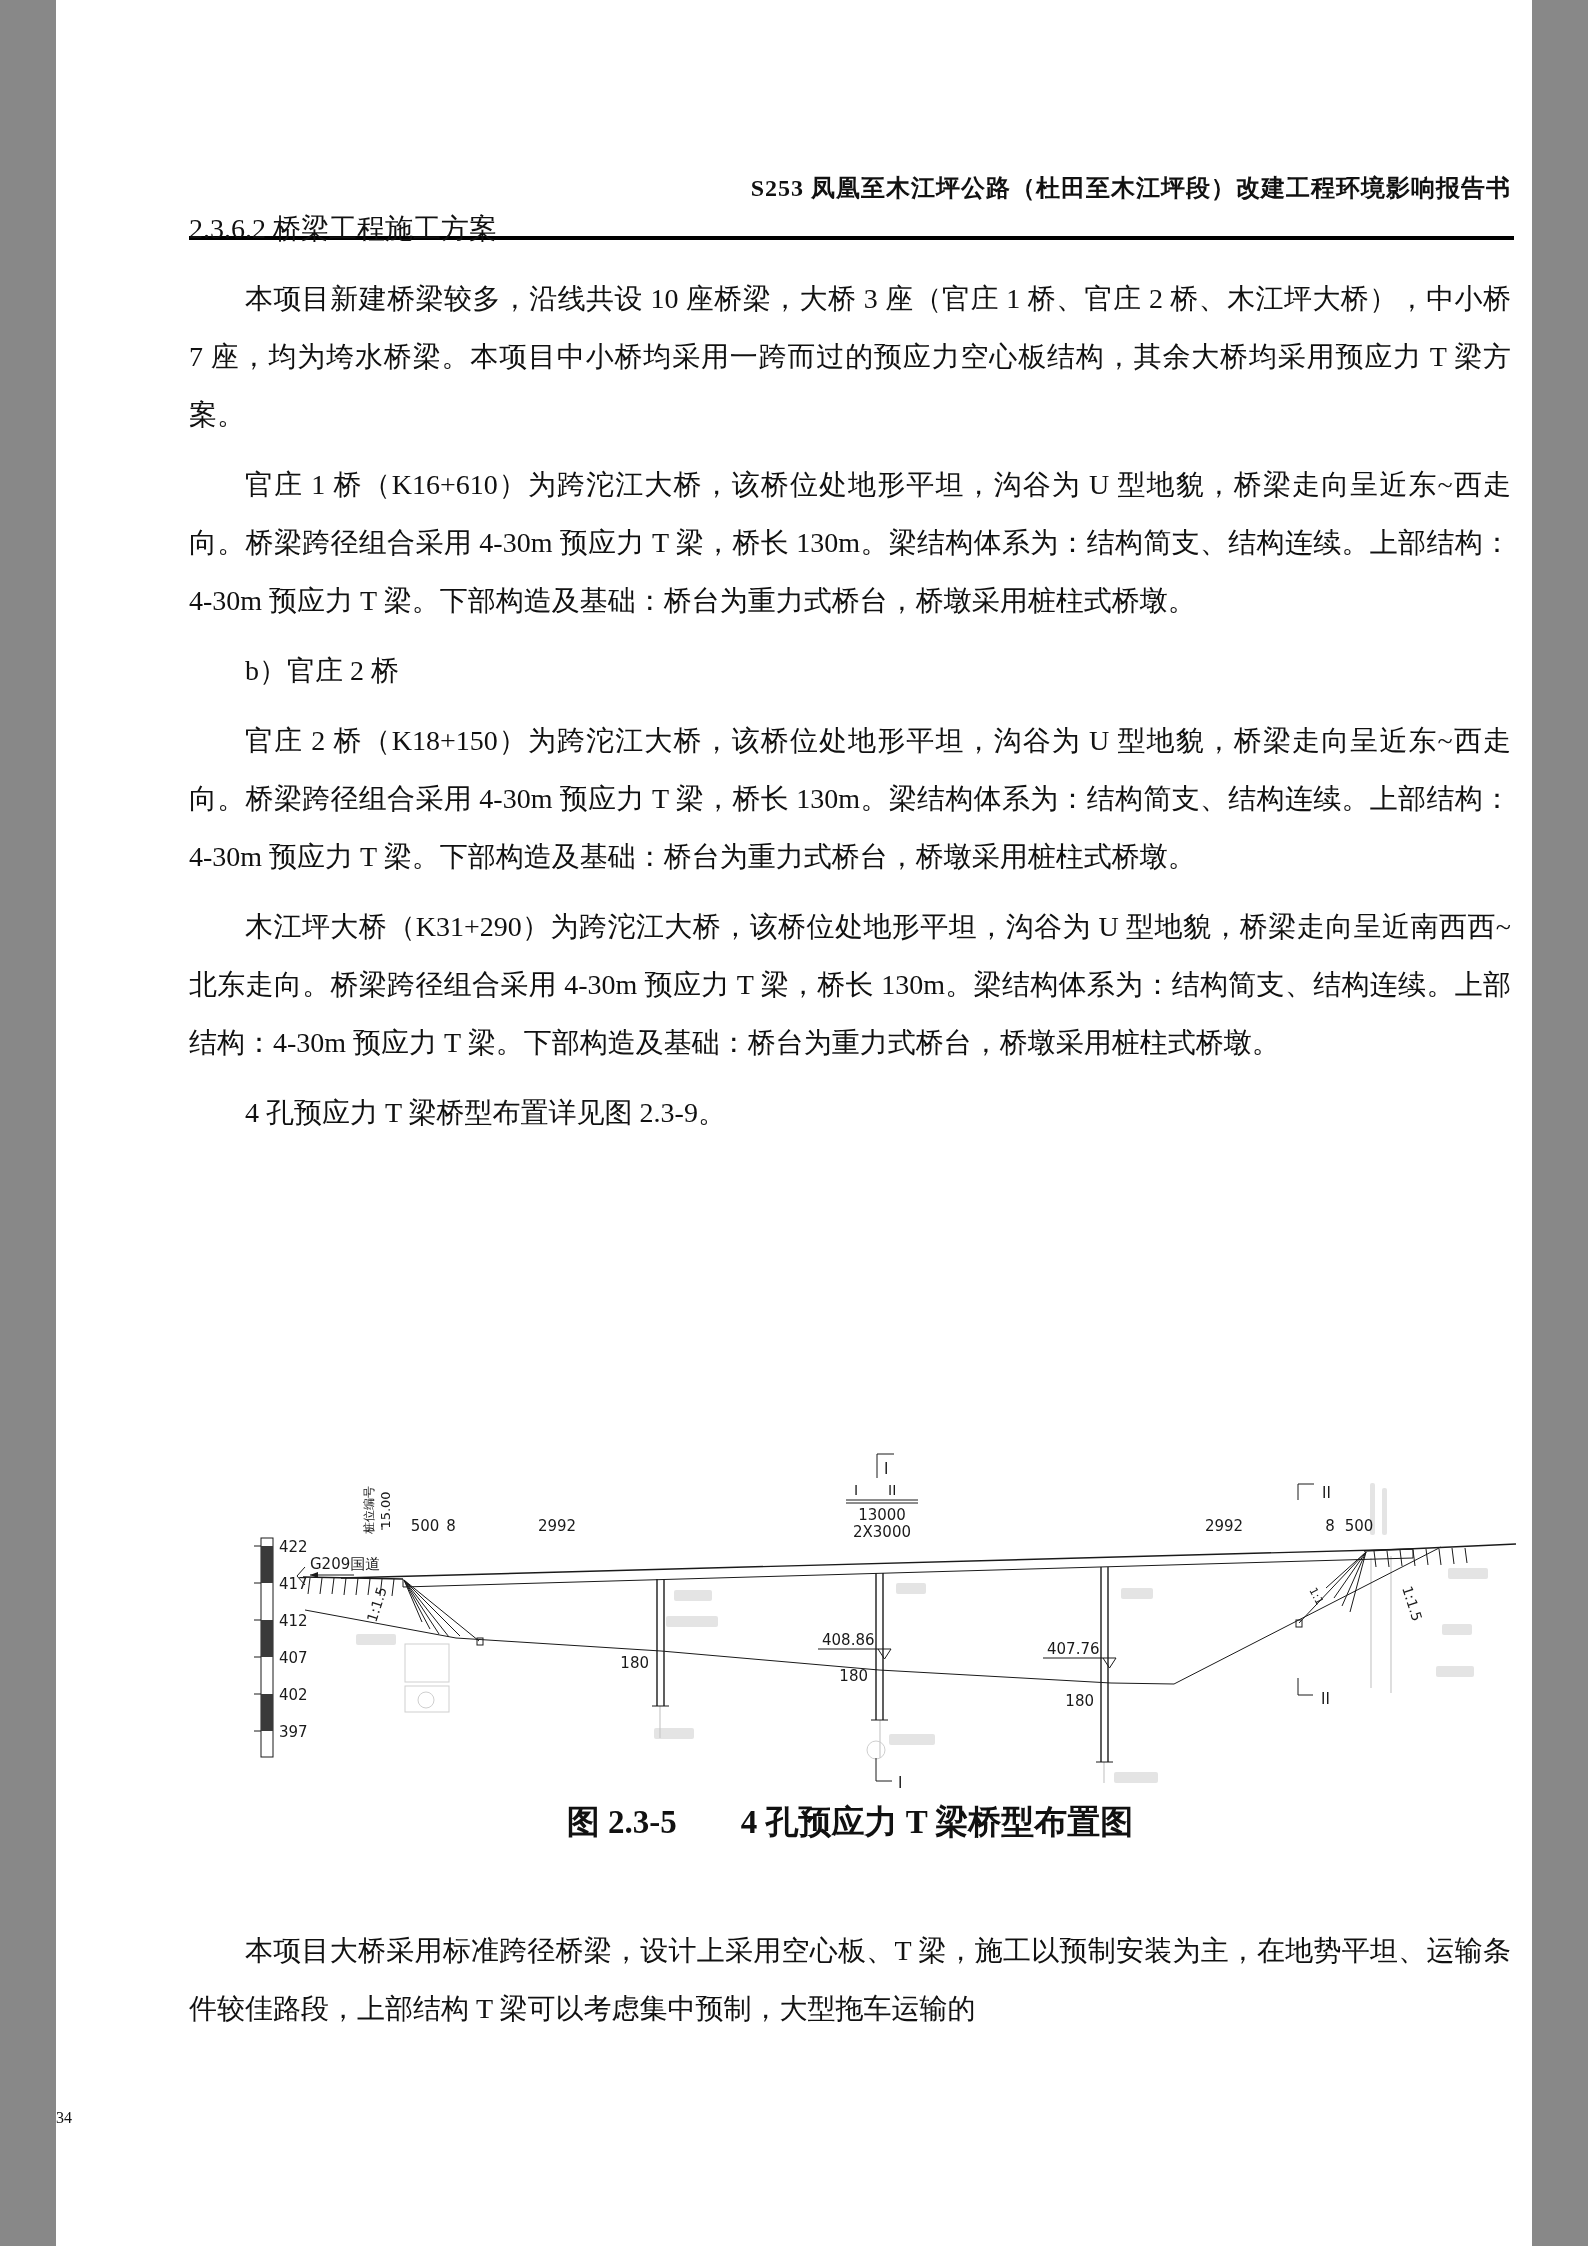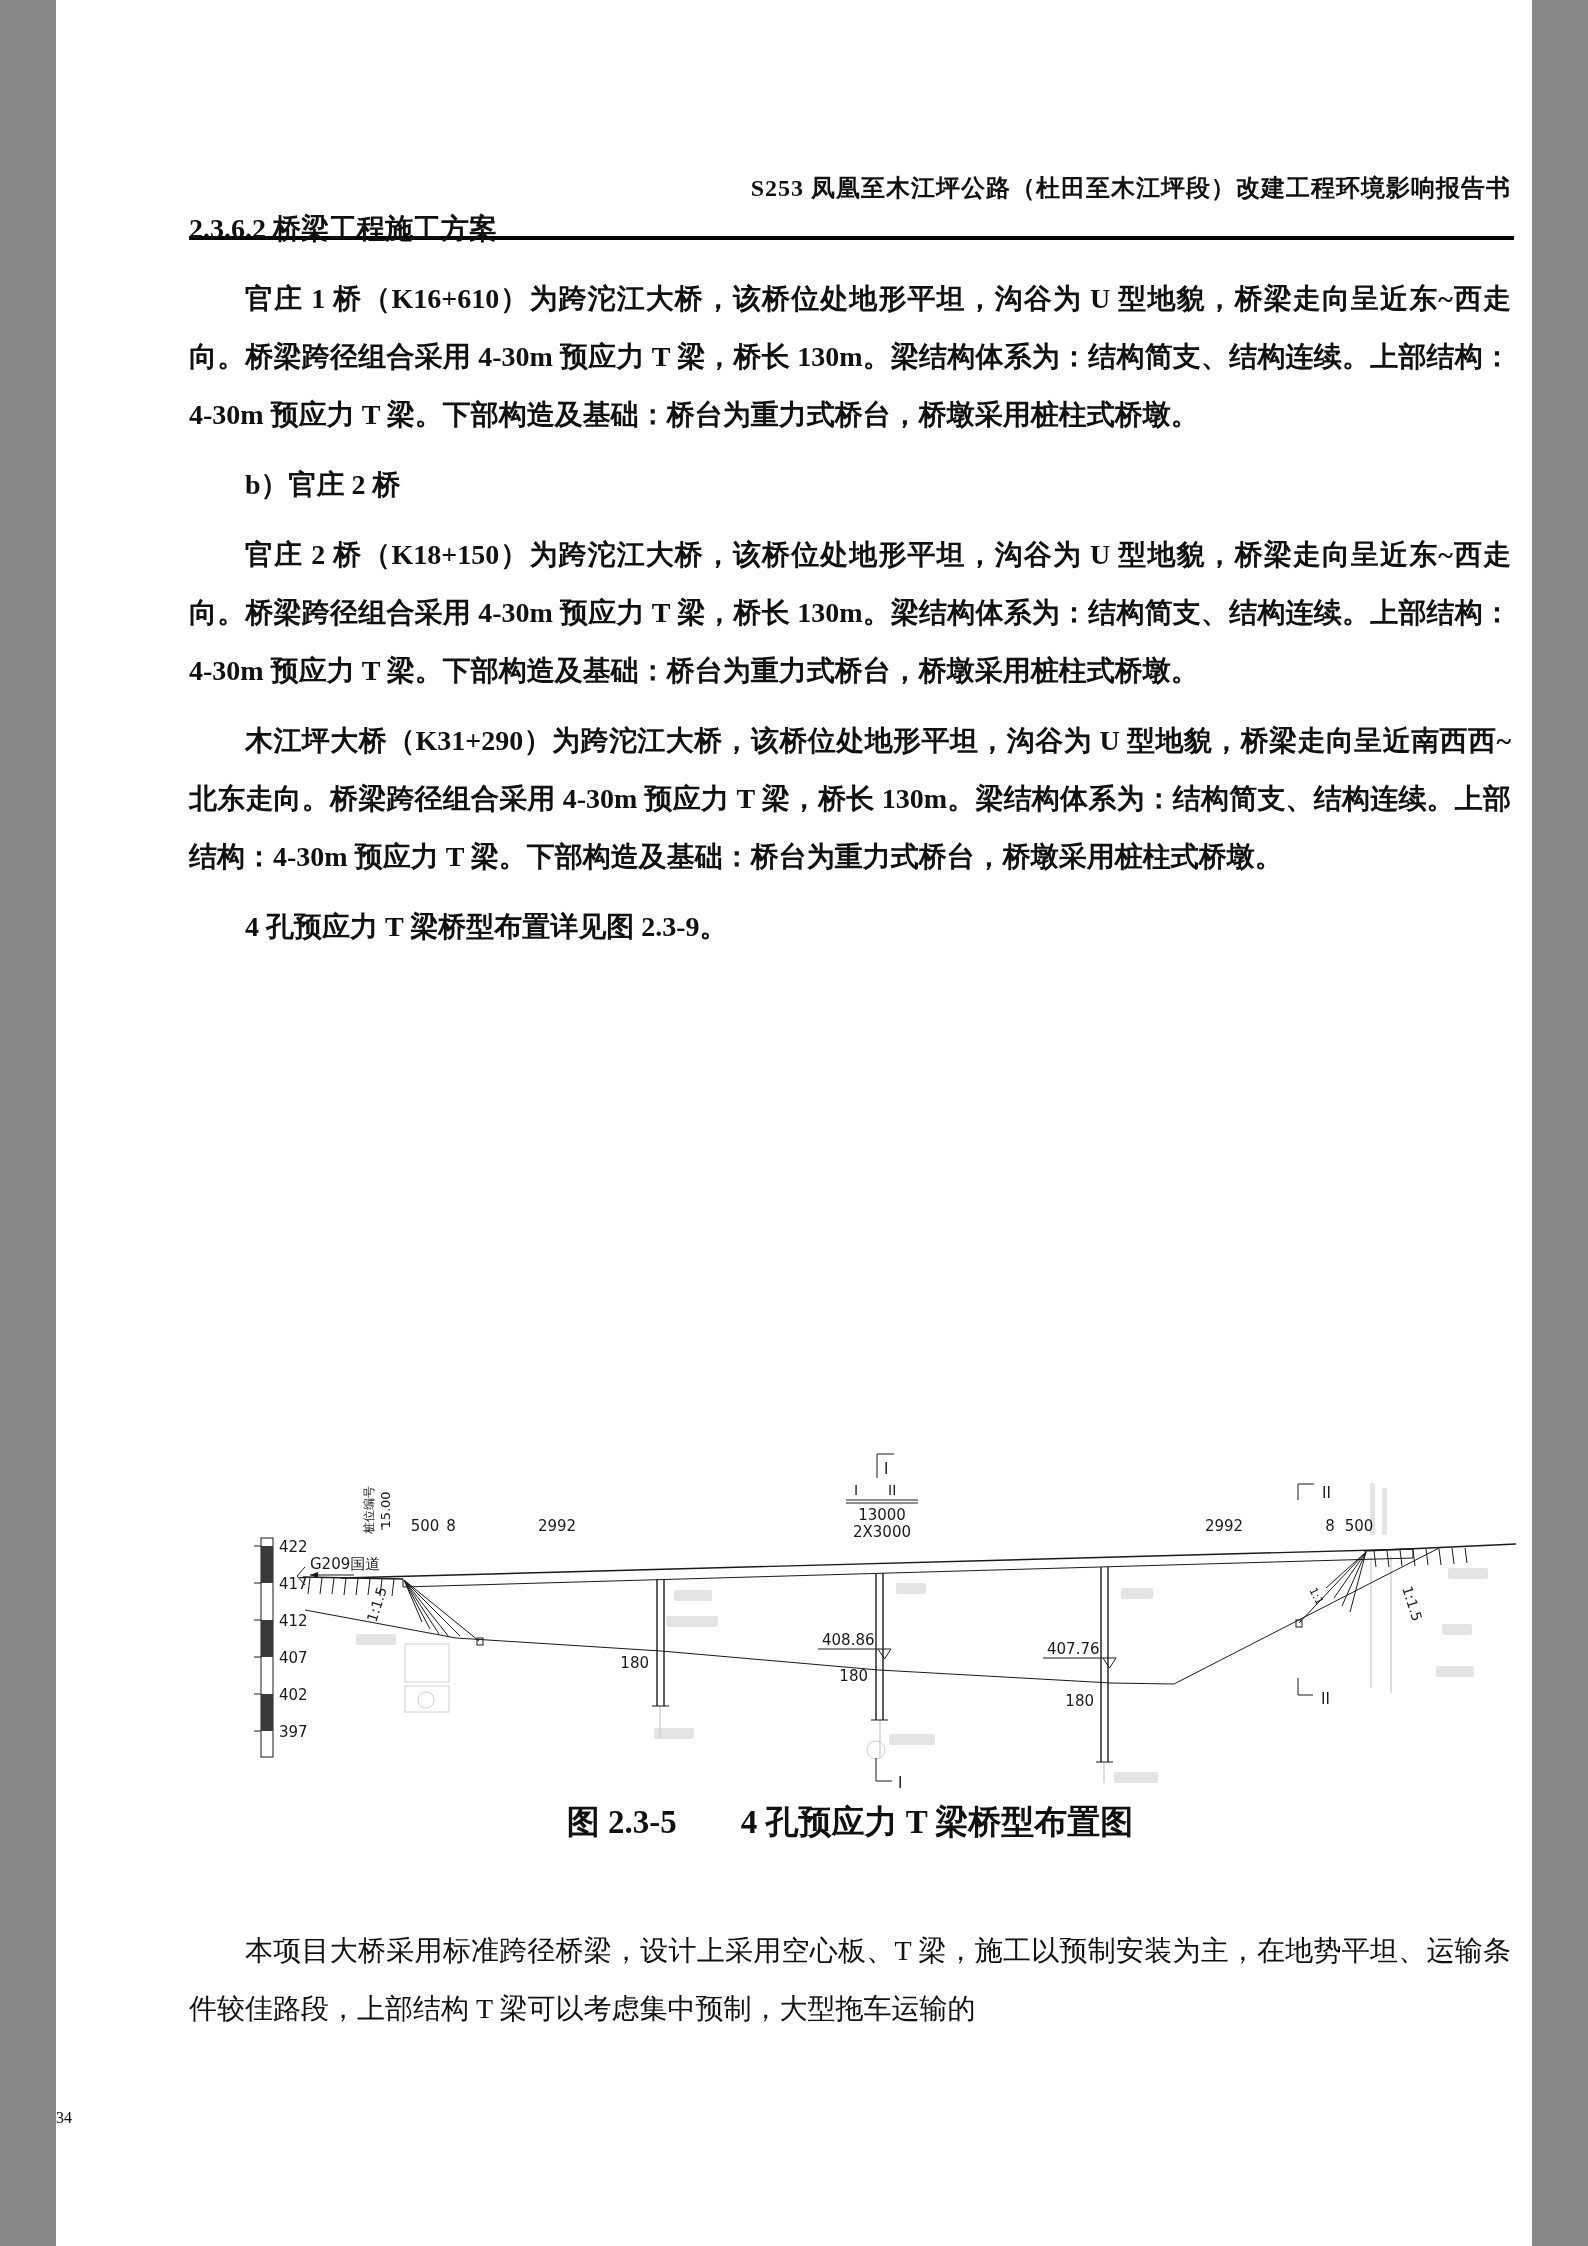--- a/index.html
+++ b/index.html
@@ -19,7 +19,7 @@
     position:absolute;top:200px;left:133px;width:1322px;
     font-size:28px;line-height:58px;
   }
-  .body-text p{margin:0 0 12px 0;text-align:justify;text-indent:56px;text-align-last:left;font-weight:bold;}
+  .body-text p{margin:0 0 12px 0;text-align:justify;text-indent:56px;text-align-last:left;}
   .body-text p.no-indent{text-indent:0;}
   .figure-wrap{position:absolute;top:1438px;left:150px;width:1310px;height:352px;}
   .figure-wrap svg{display:block;width:1310px;height:352px;}

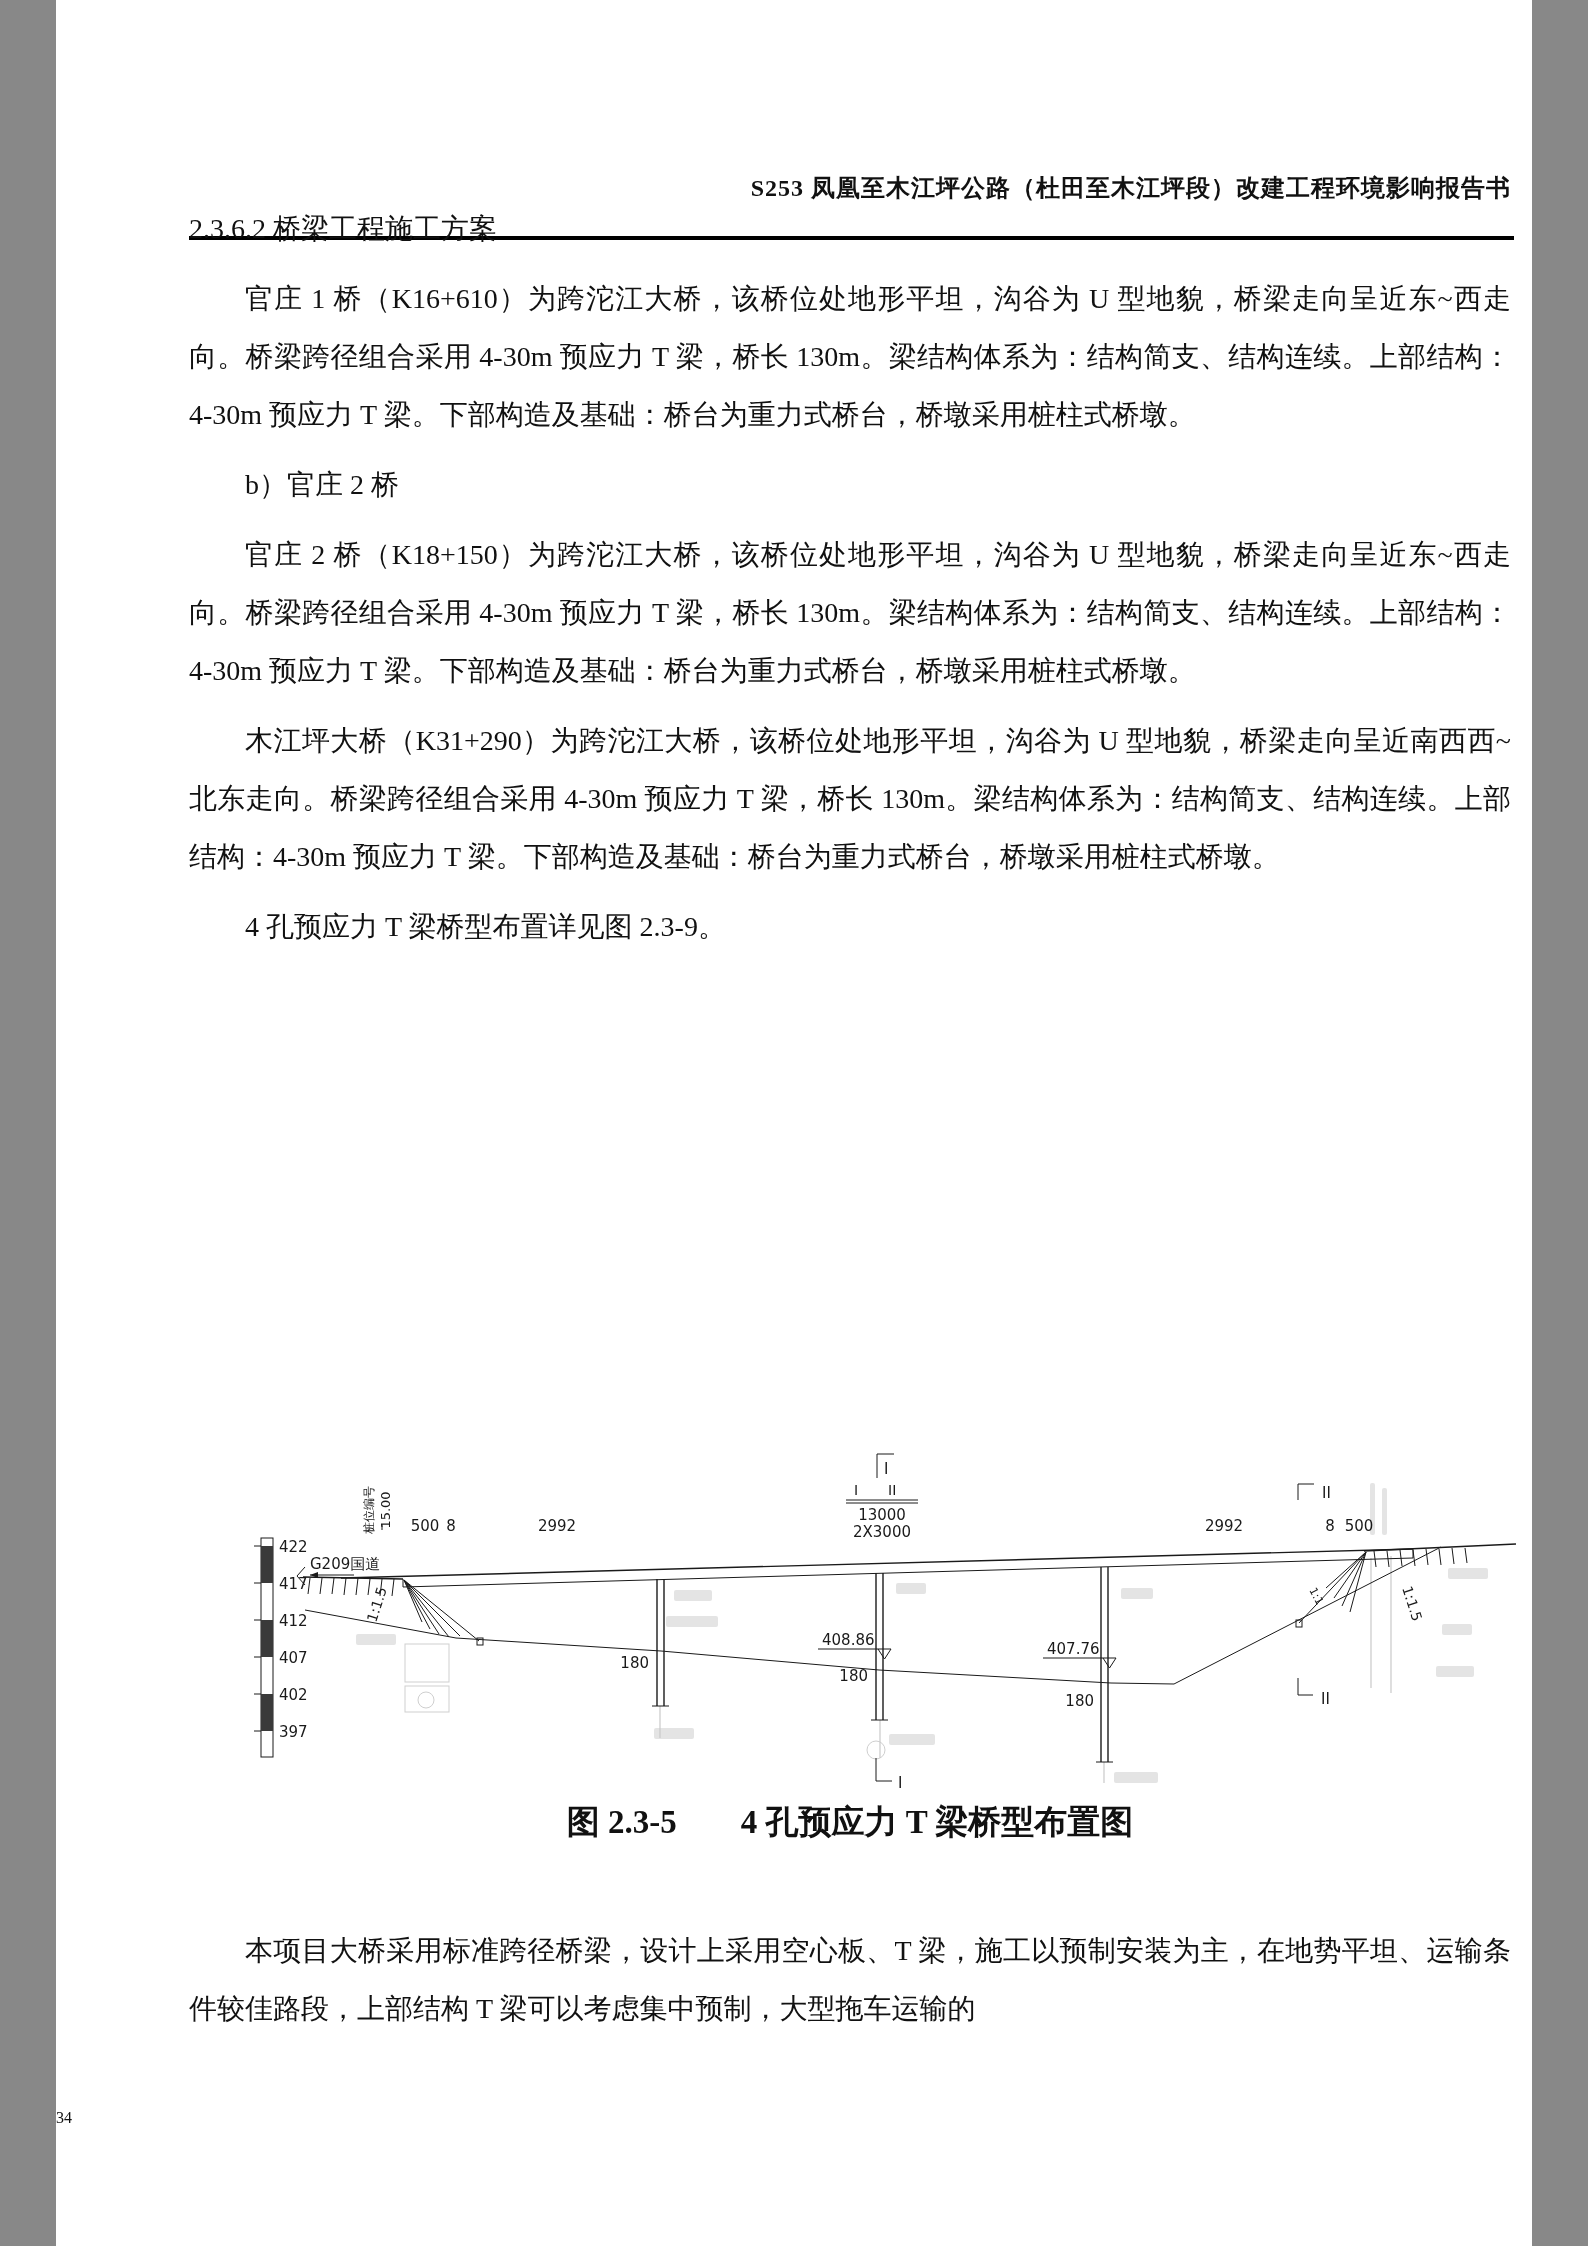--- a/index.html
+++ b/index.html
@@ -55,6 +55,7 @@
 
   <div class="body-text">
     <p class="no-indent">2.3.6.2  桥梁工程施工方案</p>
+    <p>本项目新建桥梁较多，沿线共设 10 座桥梁，大桥 3 座（官庄 1 桥、官庄 2 桥、木江坪大桥），中小桥 7 座，均为垮水桥梁。本项目中小桥均采用一跨而过的预应力空心板结构，其余大桥均采用预应力 T 梁方案。</p>
     <p>官庄 1 桥（K16+610）为跨沱江大桥，该桥位处地形平坦，沟谷为 U 型地貌，桥梁走向呈近东~西走向。桥梁跨径组合采用 4-30m 预应力 T 梁，桥长 130m。梁结构体系为：结构简支、结构连续。上部结构：4-30m 预应力 T 梁。下部构造及基础：桥台为重力式桥台，桥墩采用桩柱式桥墩。</p>
     <p>b）官庄 2 桥</p>
     <p>官庄 2 桥（K18+150）为跨沱江大桥，该桥位处地形平坦，沟谷为 U 型地貌，桥梁走向呈近东~西走向。桥梁跨径组合采用 4-30m 预应力 T 梁，桥长 130m。梁结构体系为：结构简支、结构连续。上部结构：4-30m 预应力 T 梁。下部构造及基础：桥台为重力式桥台，桥墩采用桩柱式桥墩。</p>

